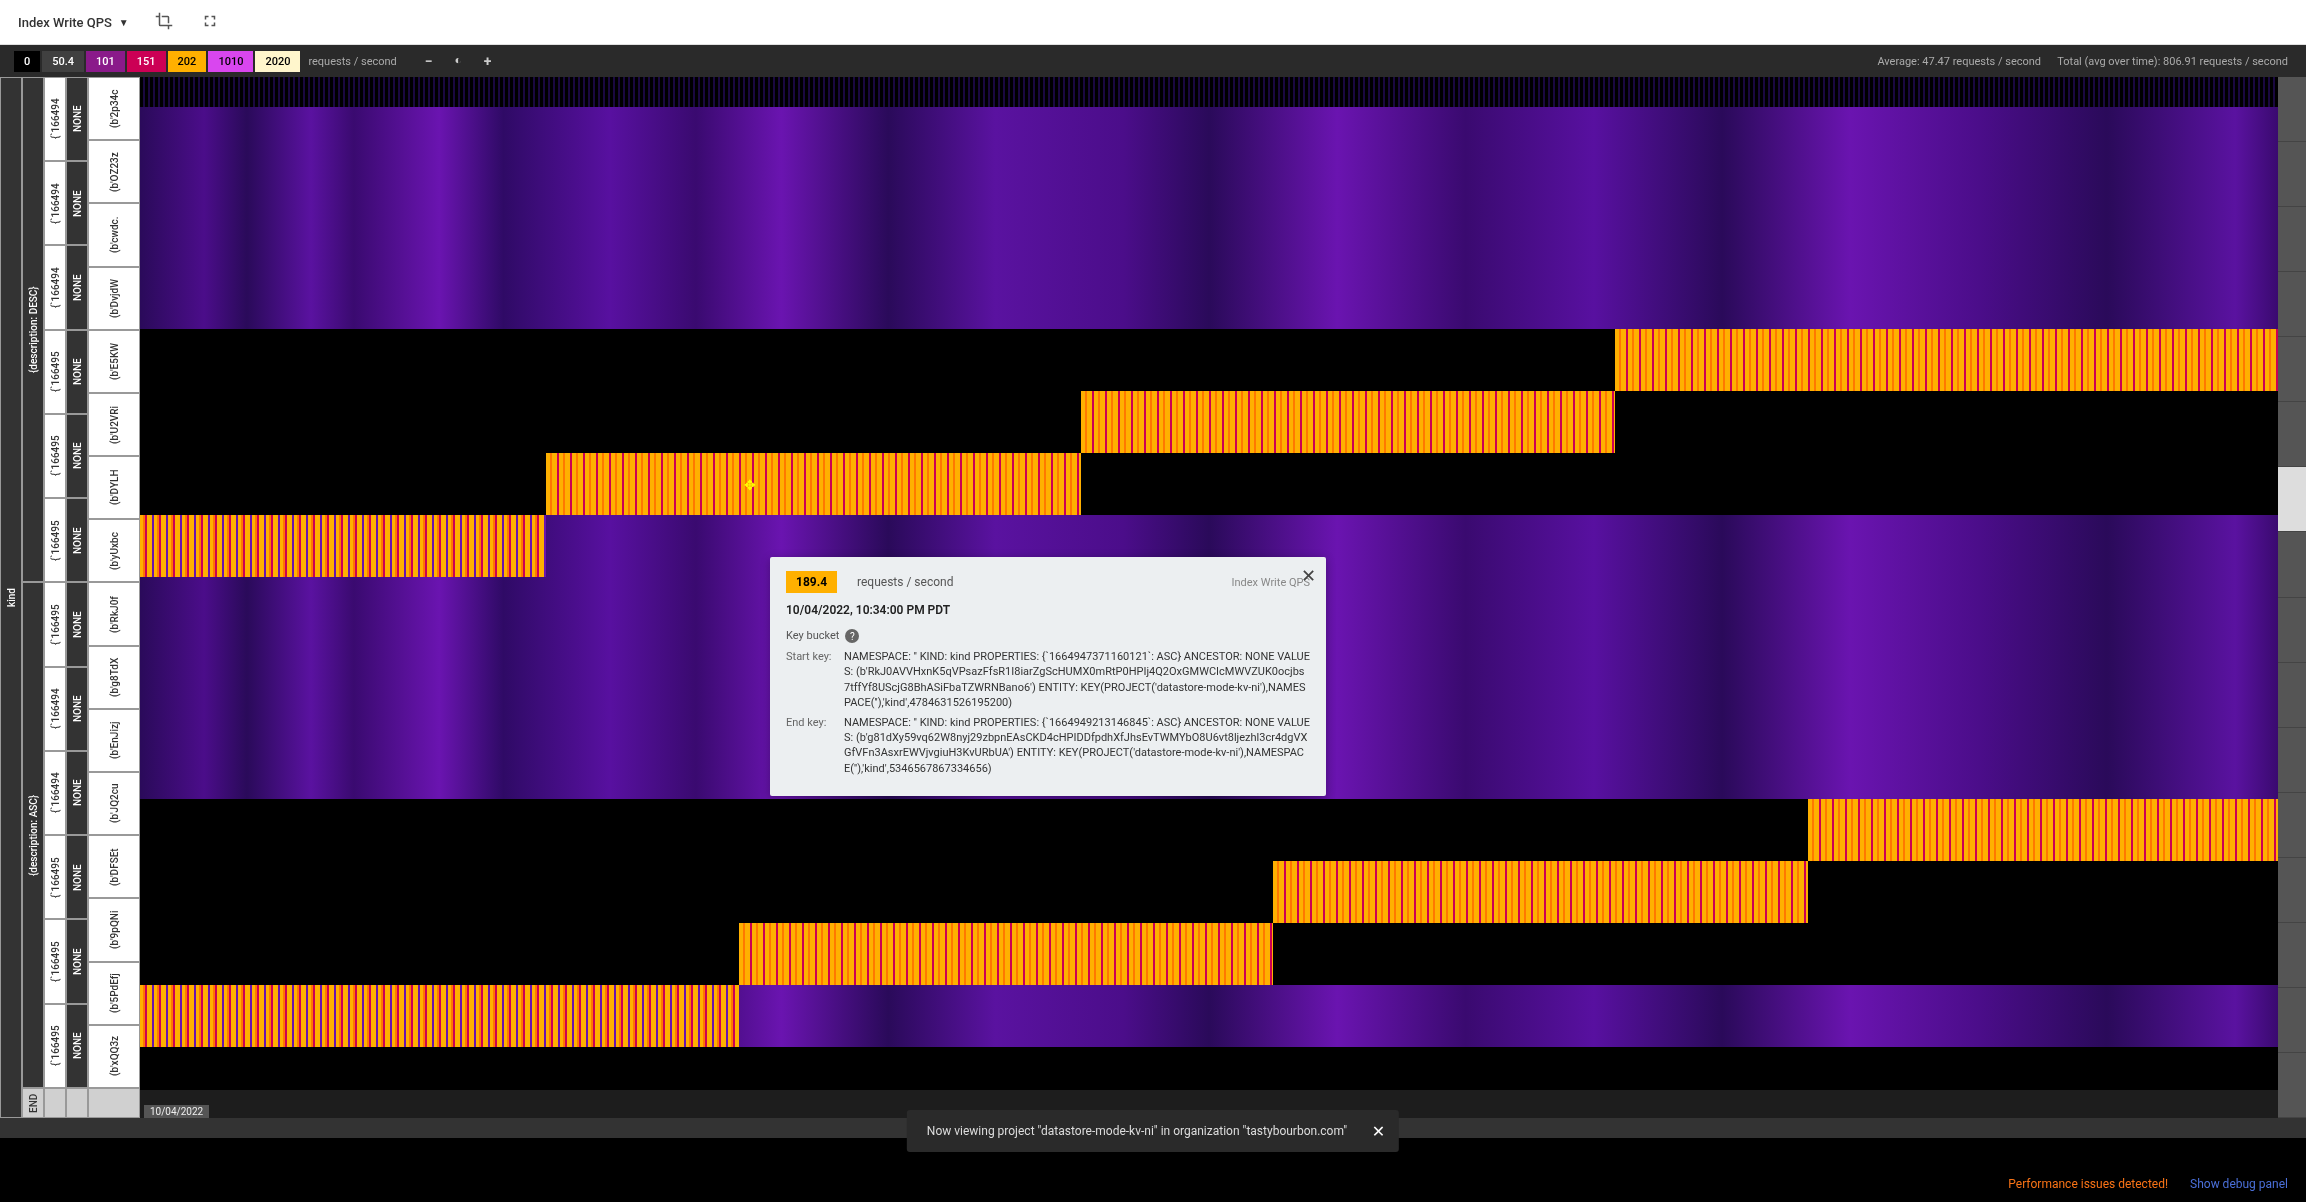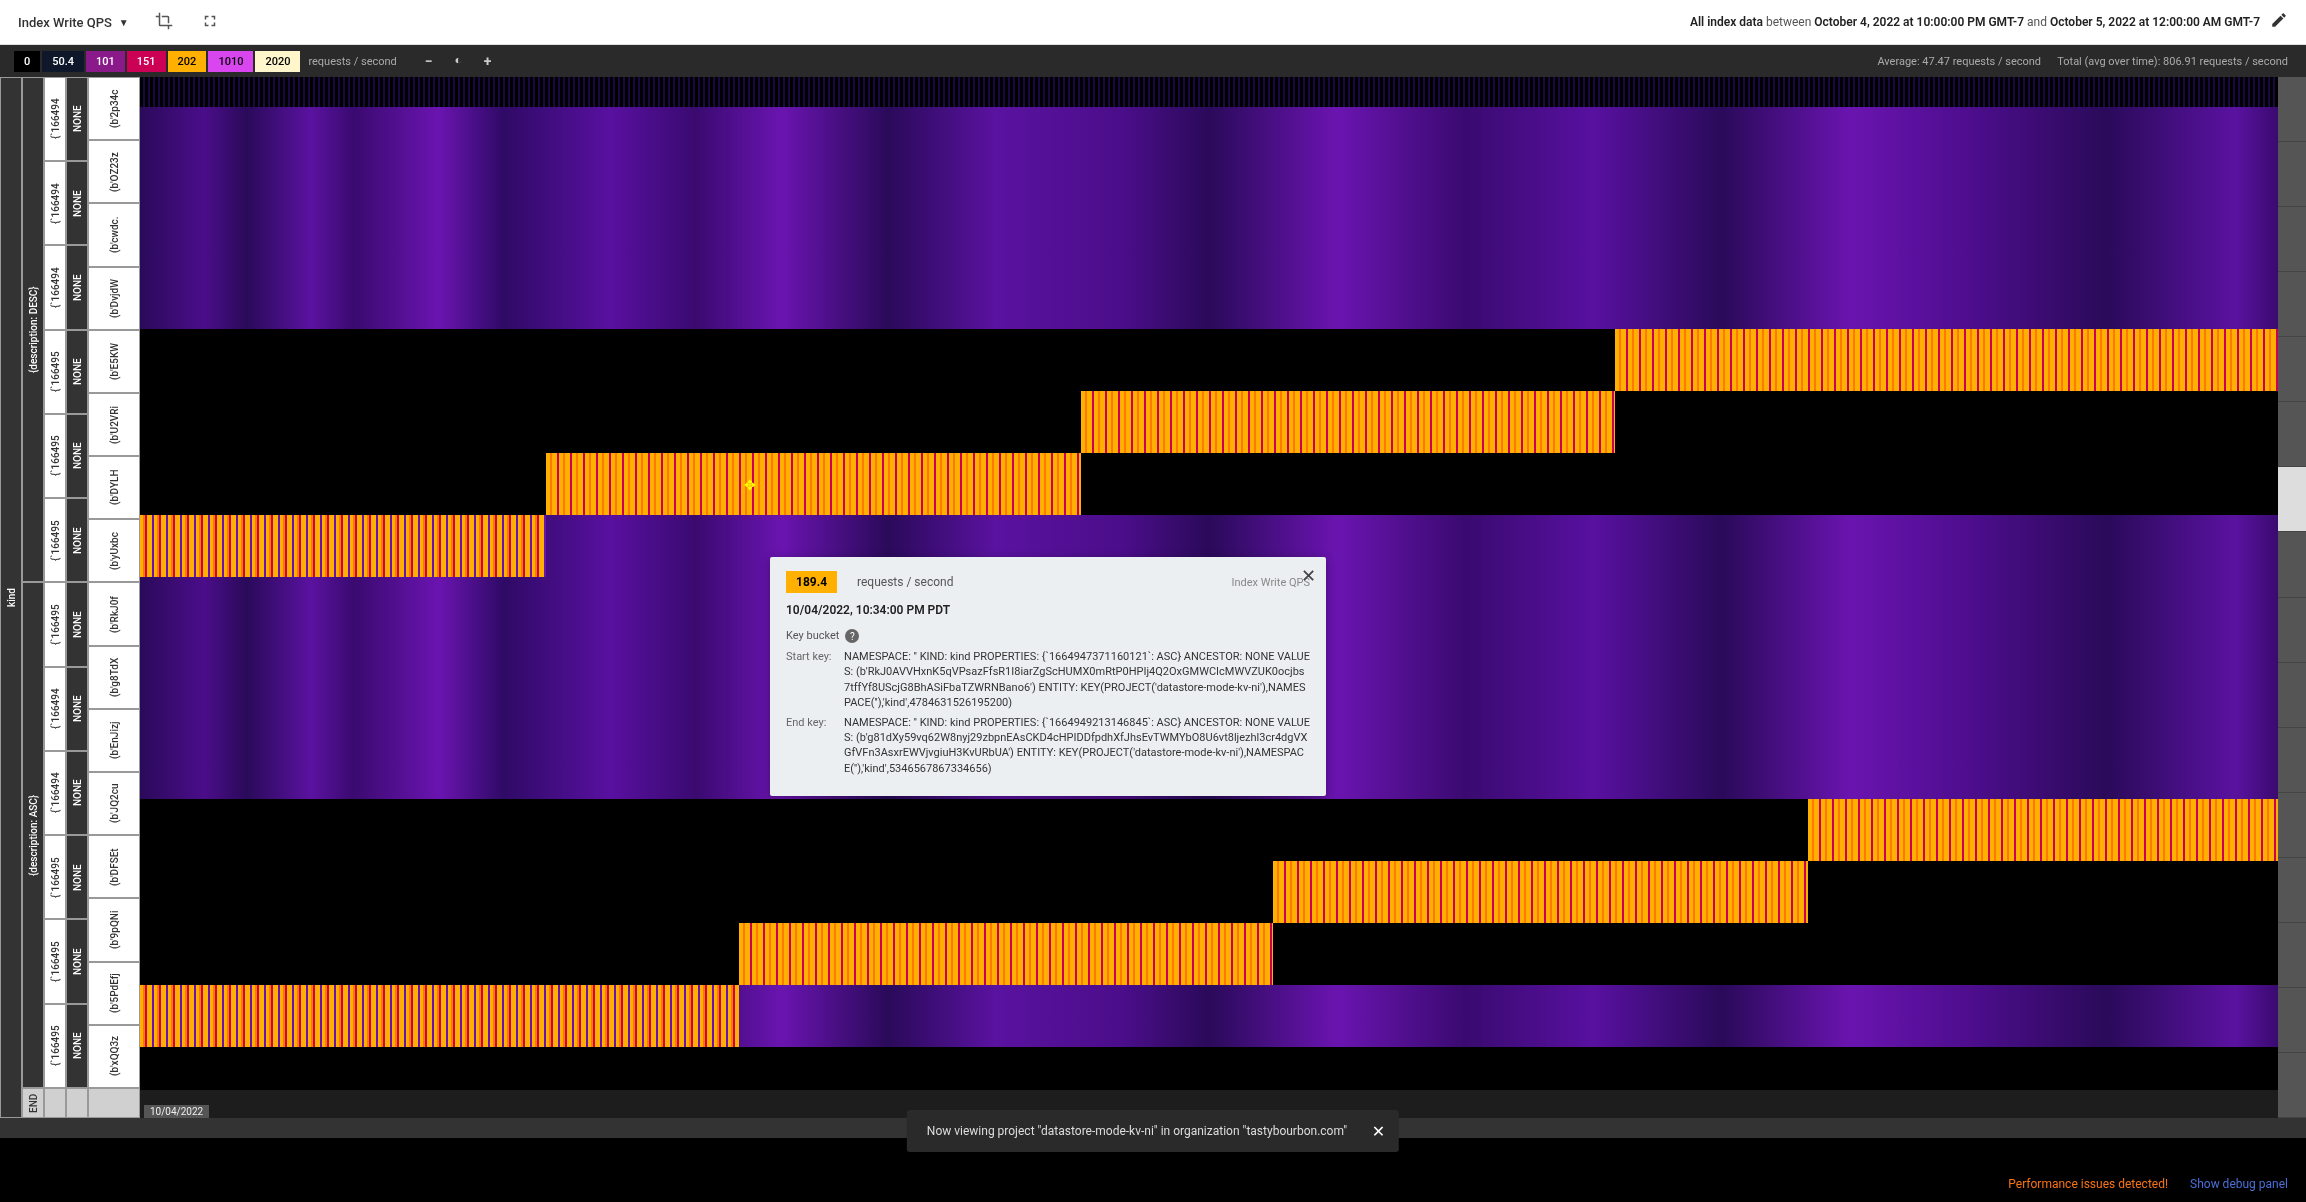--- a/index.html
+++ b/index.html
@@ -263,20 +263,6 @@
       </span>
     </div>
   </div>
-  <div class="header-right">
-    <span>
-      <strong>All index data</strong>
-      <span>between</span>
-      <strong>October 4, 2022 at 10:00:00 PM GMT-7</strong>
-      <span>and</span>
-      <strong>October 5, 2022 at 12:00:00 AM GMT-7</strong>
-    </span>
-    <span class="edit-icon">
-      <svg class="ico" viewBox="0 0 24 24">
-          <path d="M3 17.25V21h3.75L17.81 9.94l-3.75-3.75L3 17.25zM20.71 7.04a1 1 0 0 0 0-1.41l-2.34-2.34a1 1 0 0 0-1.41 0l-1.83 1.83 3.75 3.75 1.83-1.83z"></path>
-        </svg>
-    </span>
-  </div>
 </div>
 
 <div class="toolbar">

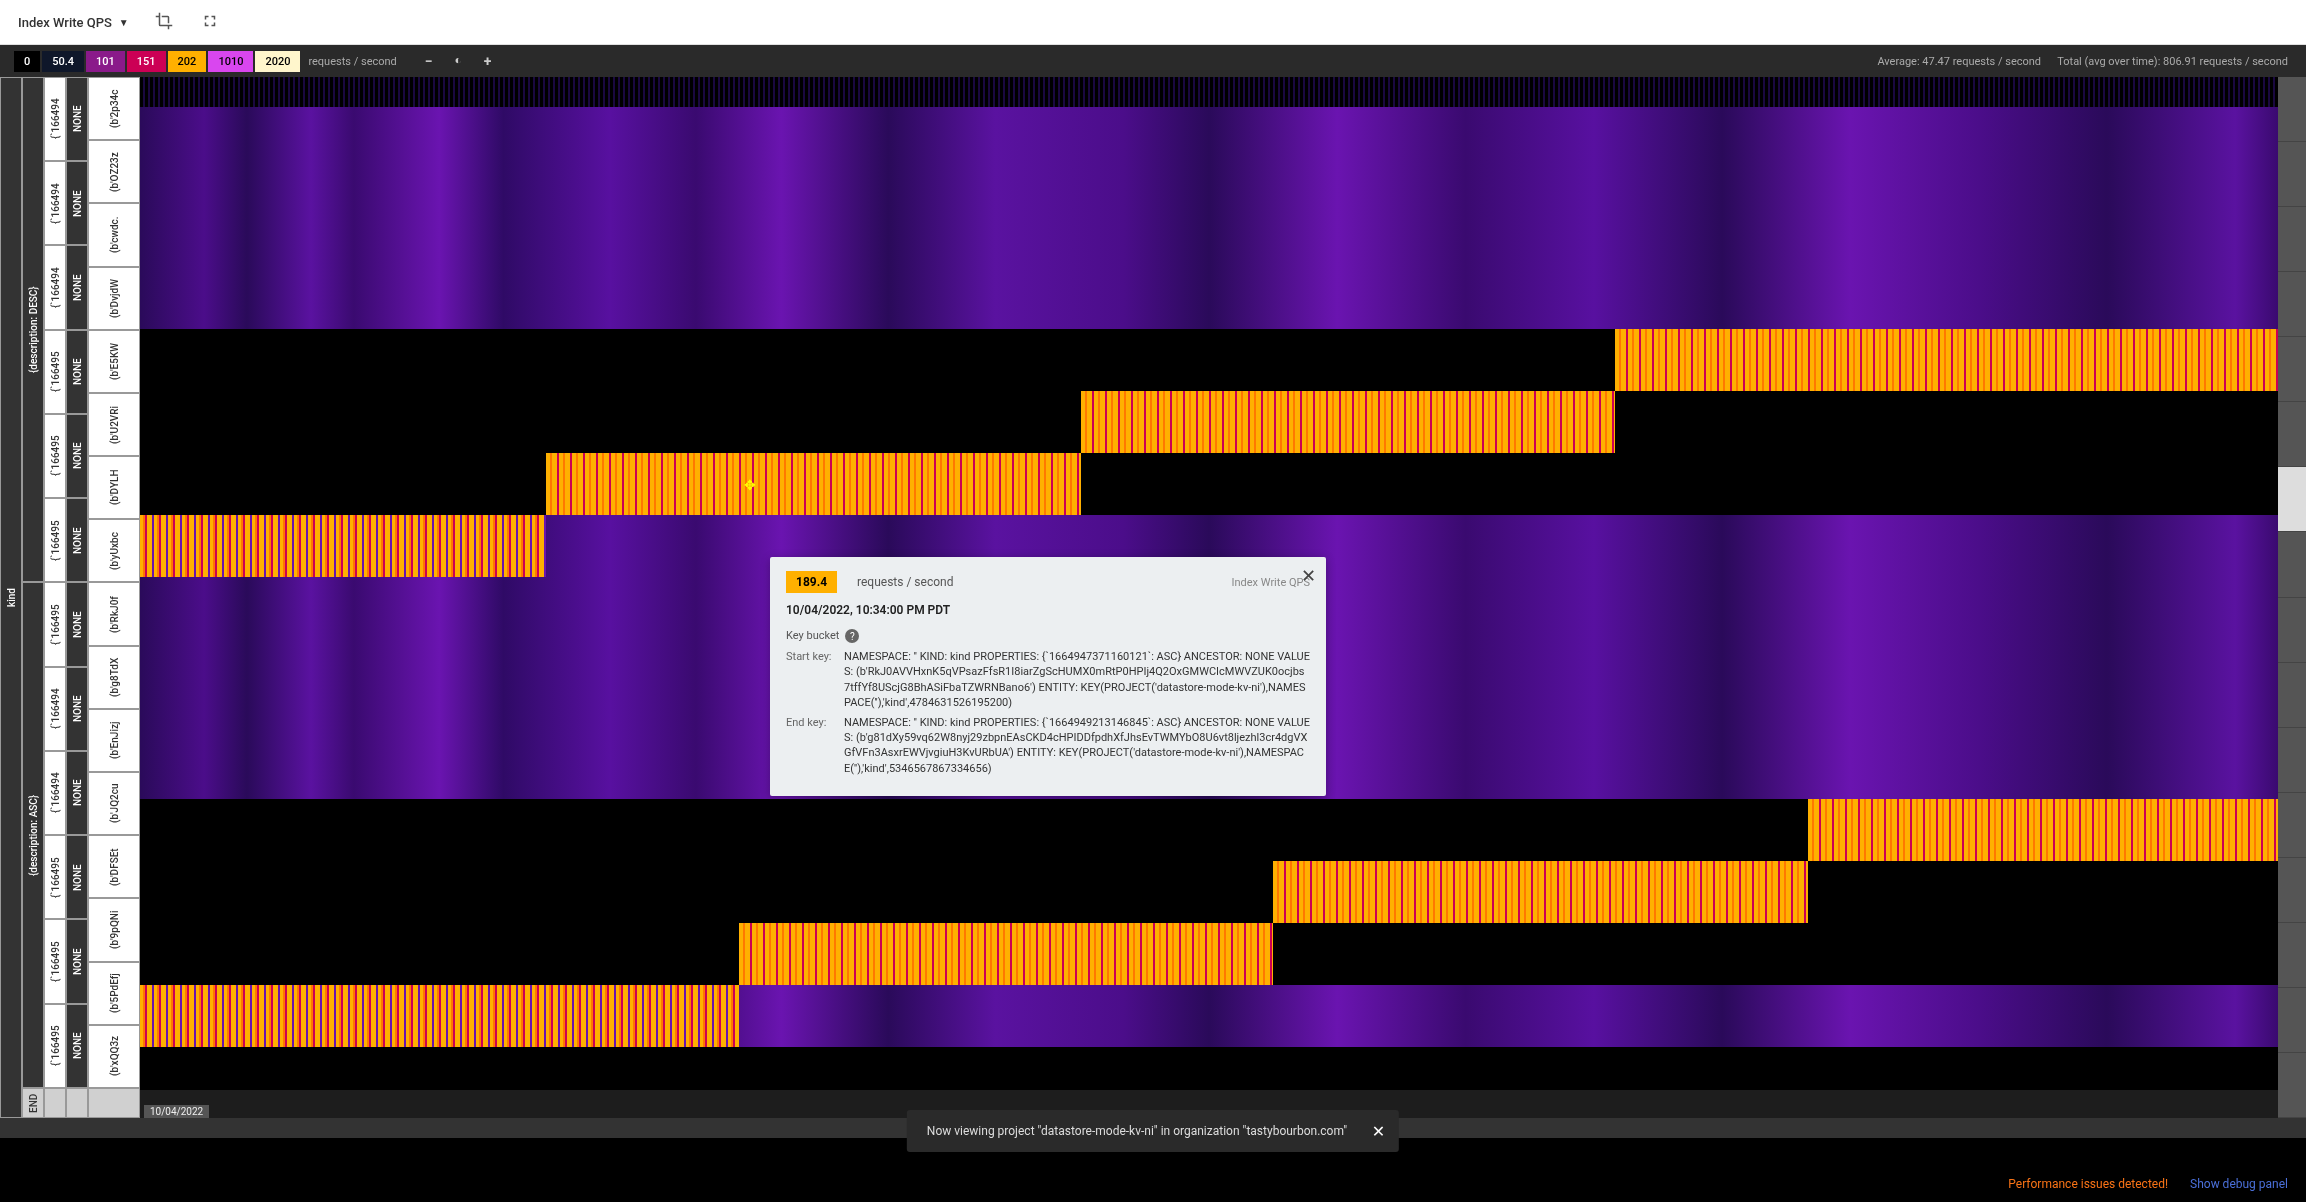--- a/index.html
+++ b/index.html
@@ -268,7 +268,7 @@
 <div class="toolbar">
   <div class="legend" id="legend">
       <div class="legend-item" style="background: rgb(0, 0, 0); color: rgb(255, 255, 255);">0</div>
-      <div class="legend-item" style="background: #0f172a; color: rgb(255, 255, 255);">50.4</div>
+      <div class="legend-item" style="background: #404040; color: rgb(255, 255, 255);">50.4</div>
       <div class="legend-item" style="background: rgb(138, 26, 138); color: rgb(255, 255, 255);">101</div>
       <div class="legend-item" style="background: rgb(204, 0, 85); color: rgb(255, 255, 255);">151</div>
       <div class="legend-item" style="background: rgb(255, 176, 0); color: rgb(0, 0, 0);">202</div>

